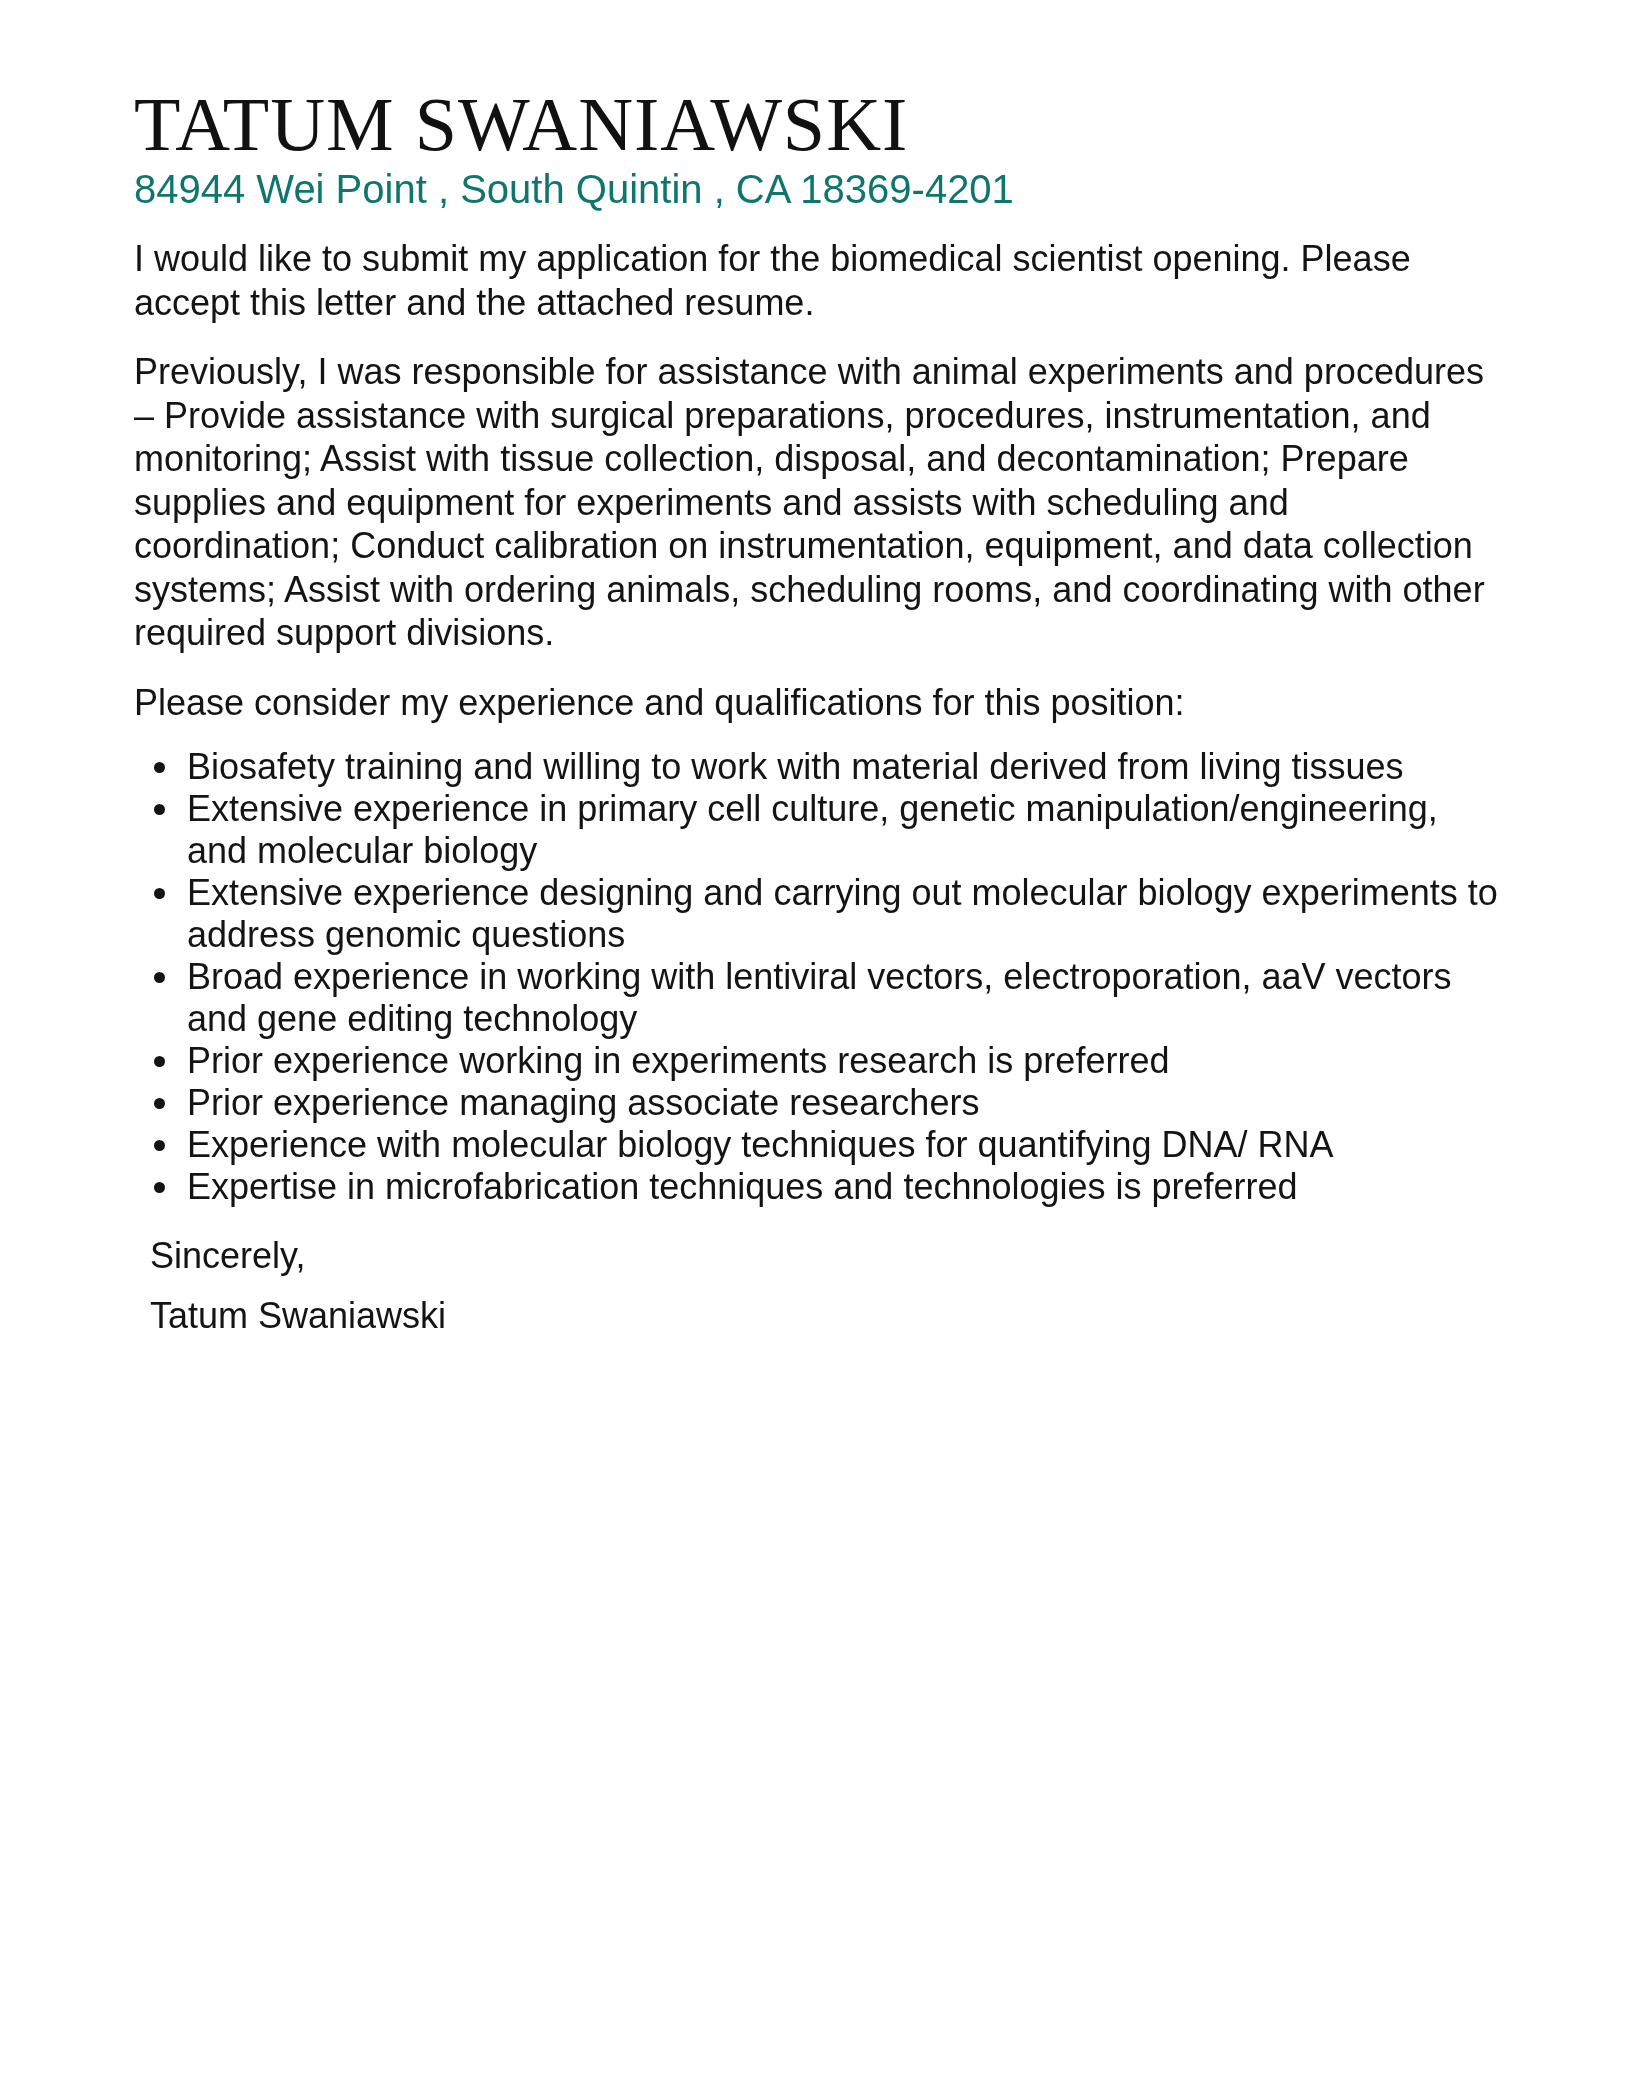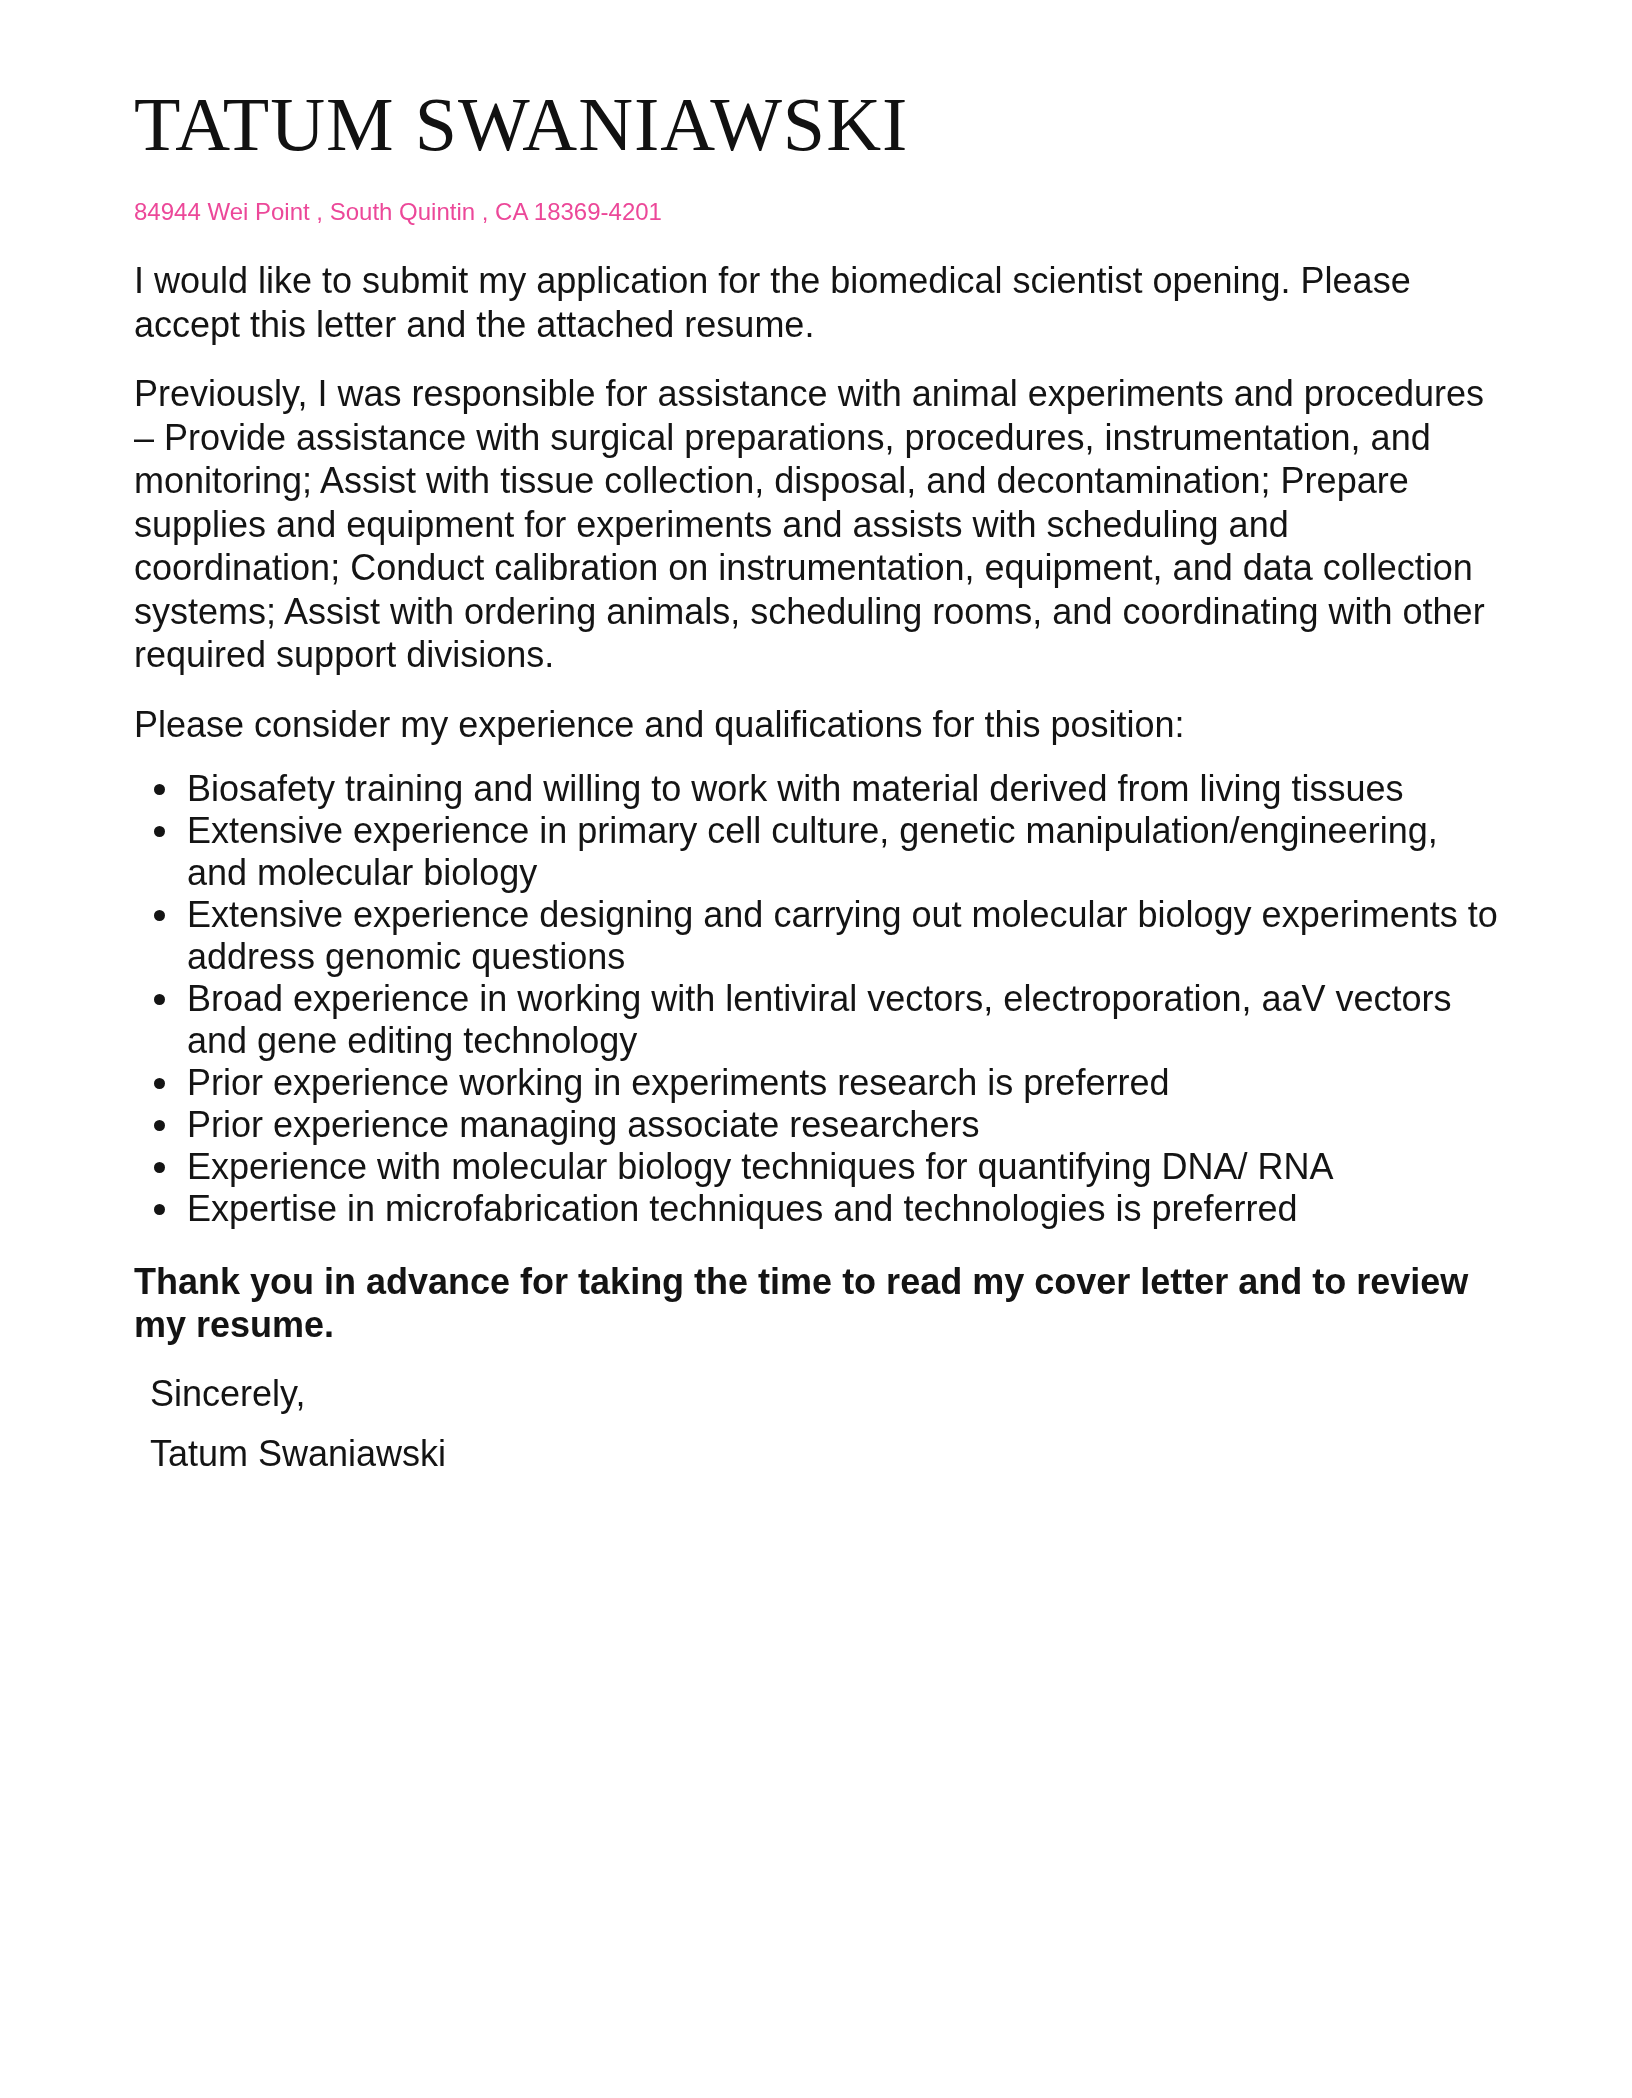--- a/index.html
+++ b/index.html
@@ -32,10 +32,9 @@
     margin: 0;
   }
   .address-line {
-    font-size: 24px;
+    font-size: 40px;
     line-height: 43px;
-    margin-top: 22px;
-    color: #ec4899;
+    color: #0f766e;
   }
   .body-copy {
     max-width: 1372px;

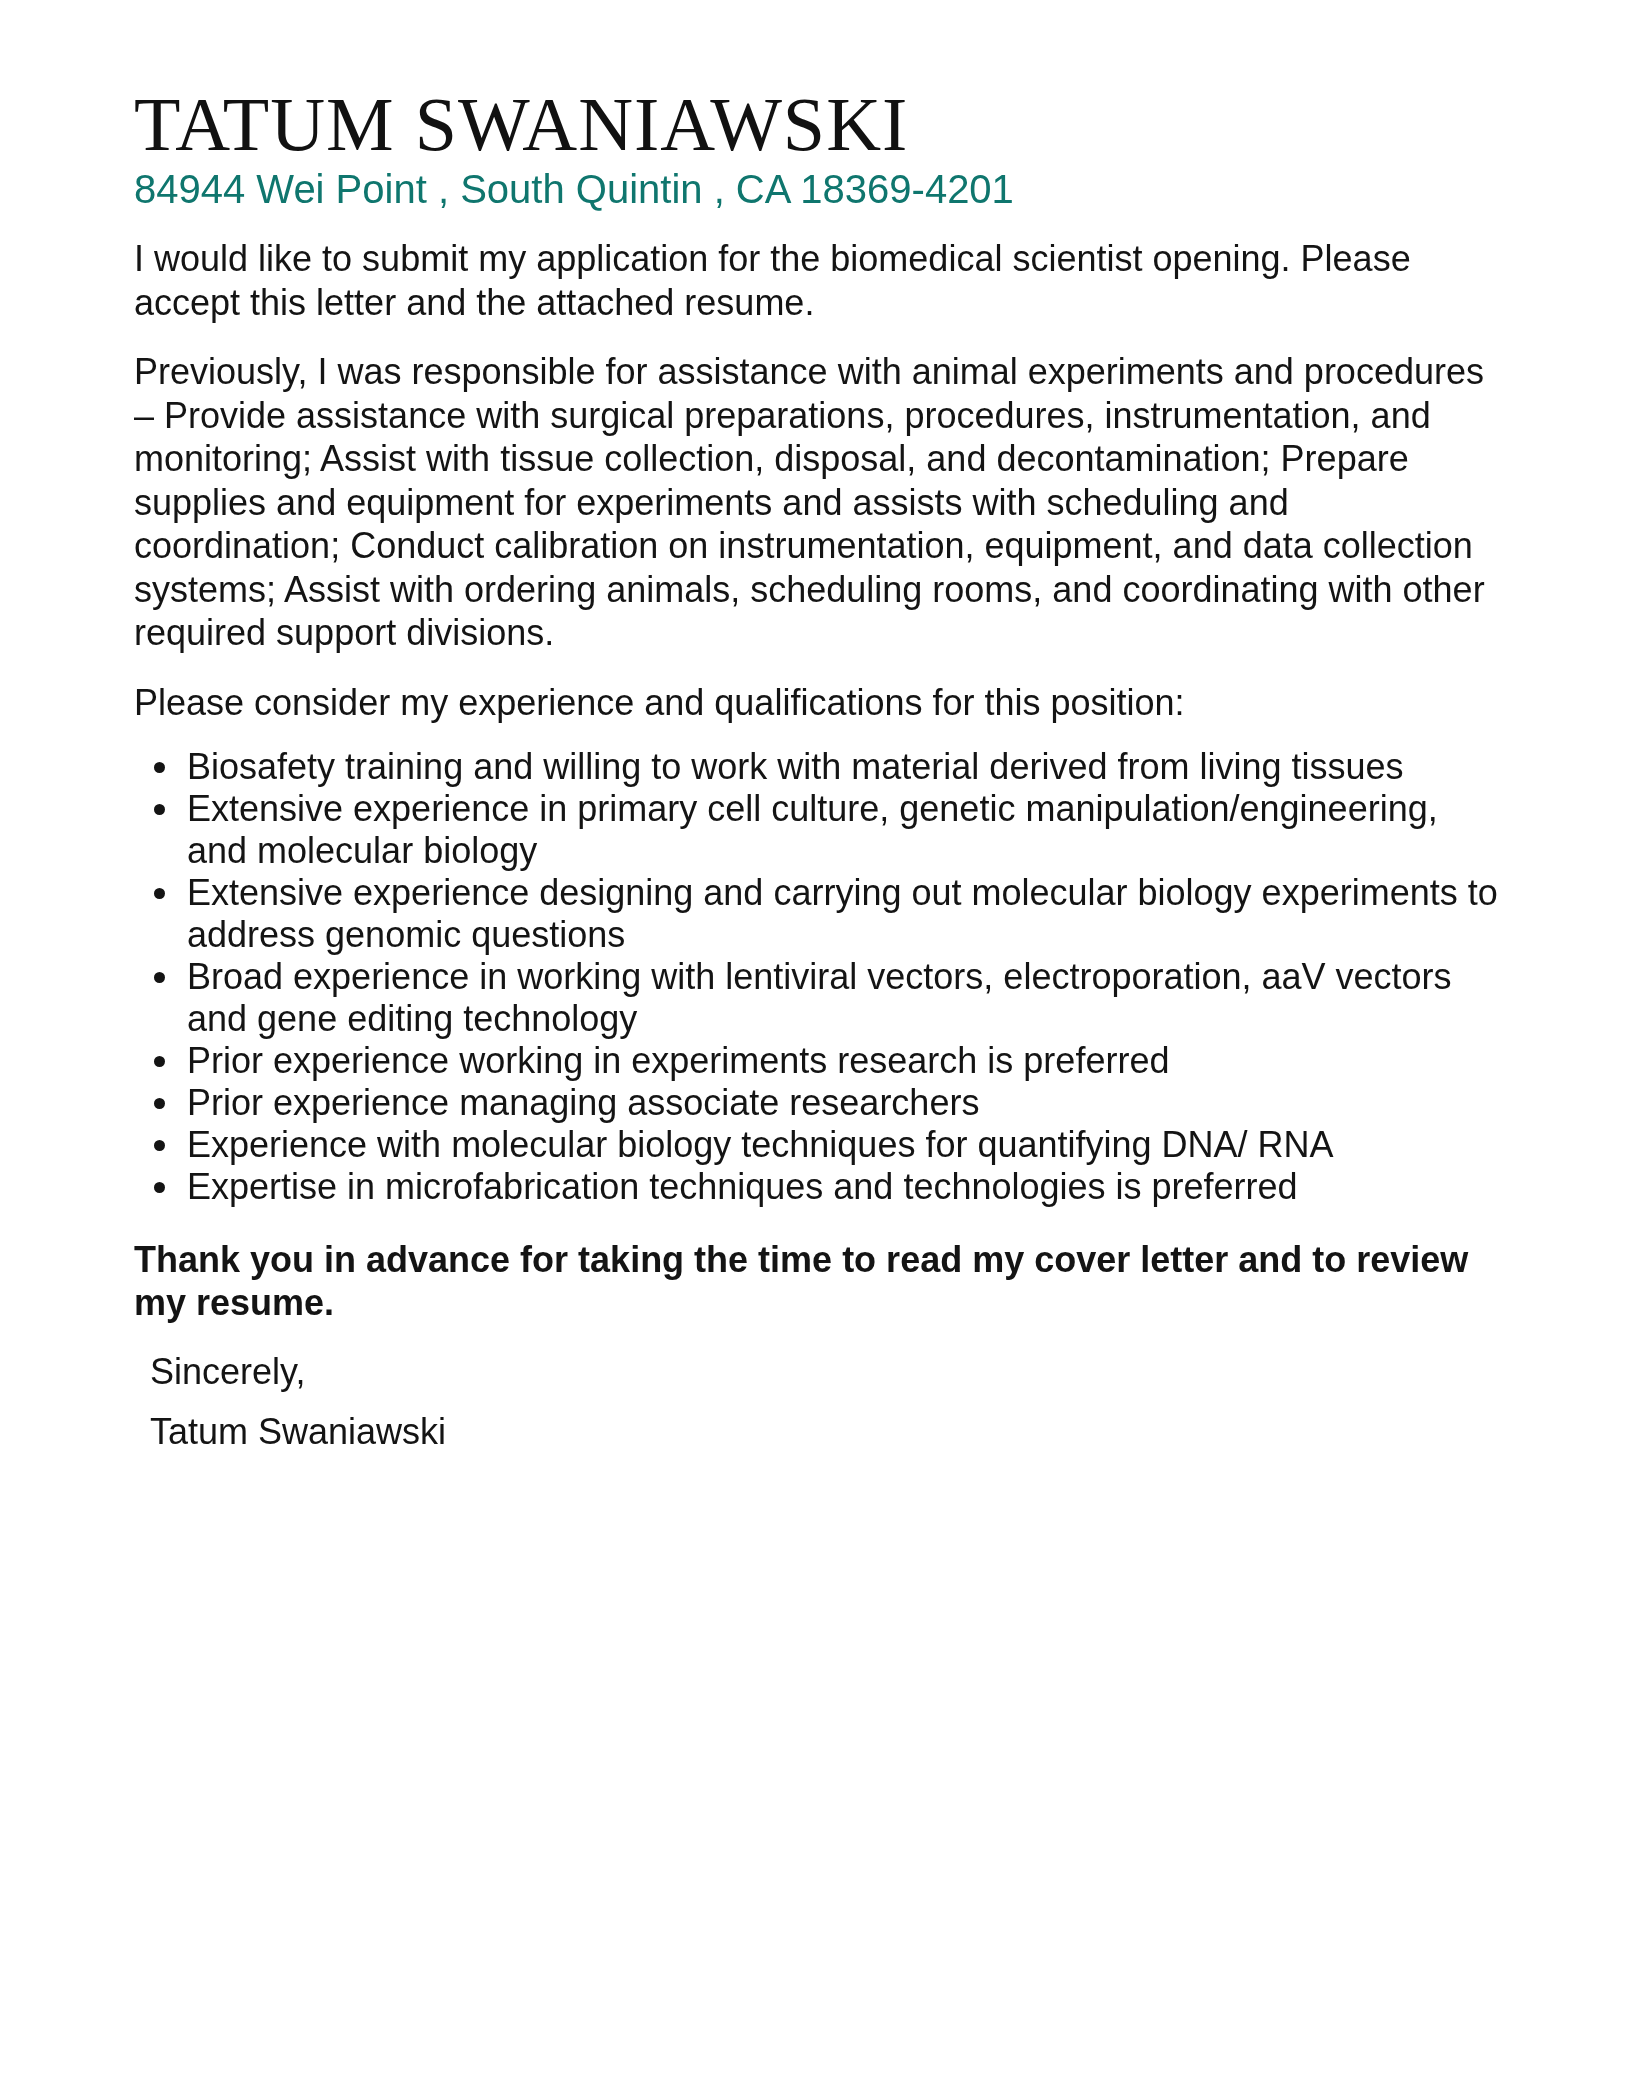--- a/index.html
+++ b/index.html
@@ -104,7 +104,6 @@
       <li>Expertise in microfabrication techniques and technologies is preferred</li>
     </ul>
 
-    <div class="closing-thanks">Thank you in advance for taking the time to read my cover letter and to review my resume.</div>
 
     <div class="sign-off-block">
       <div>Sincerely,</div>

